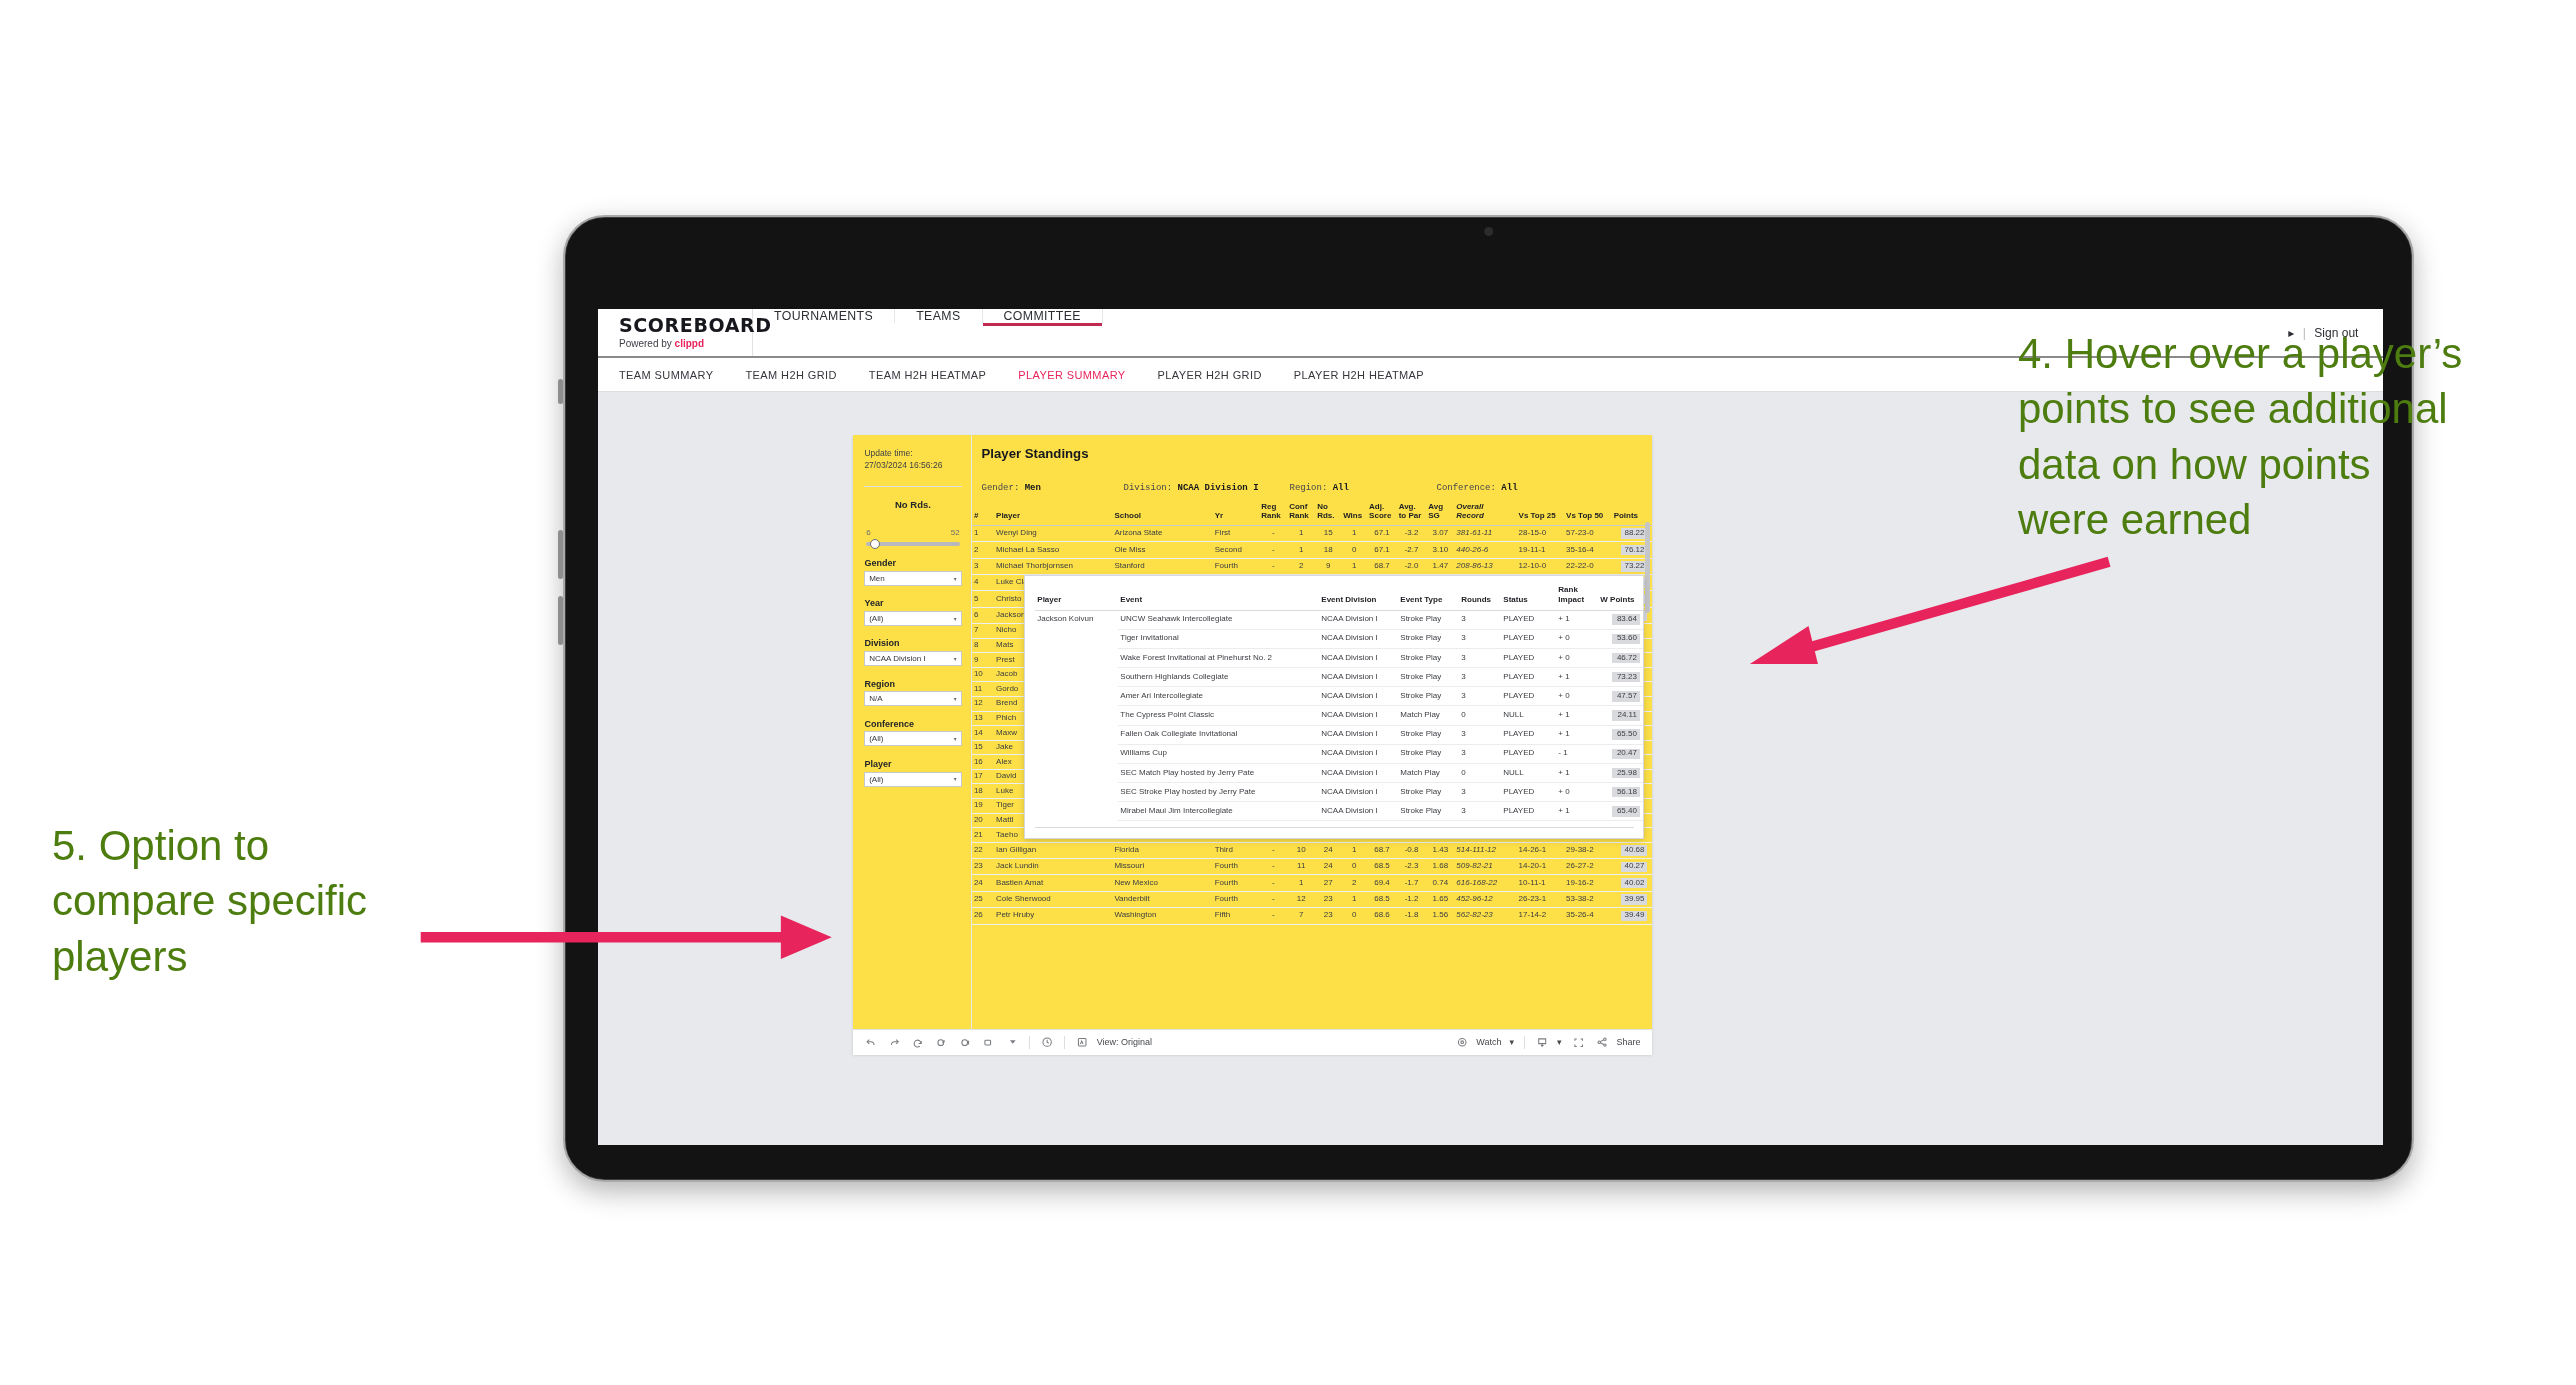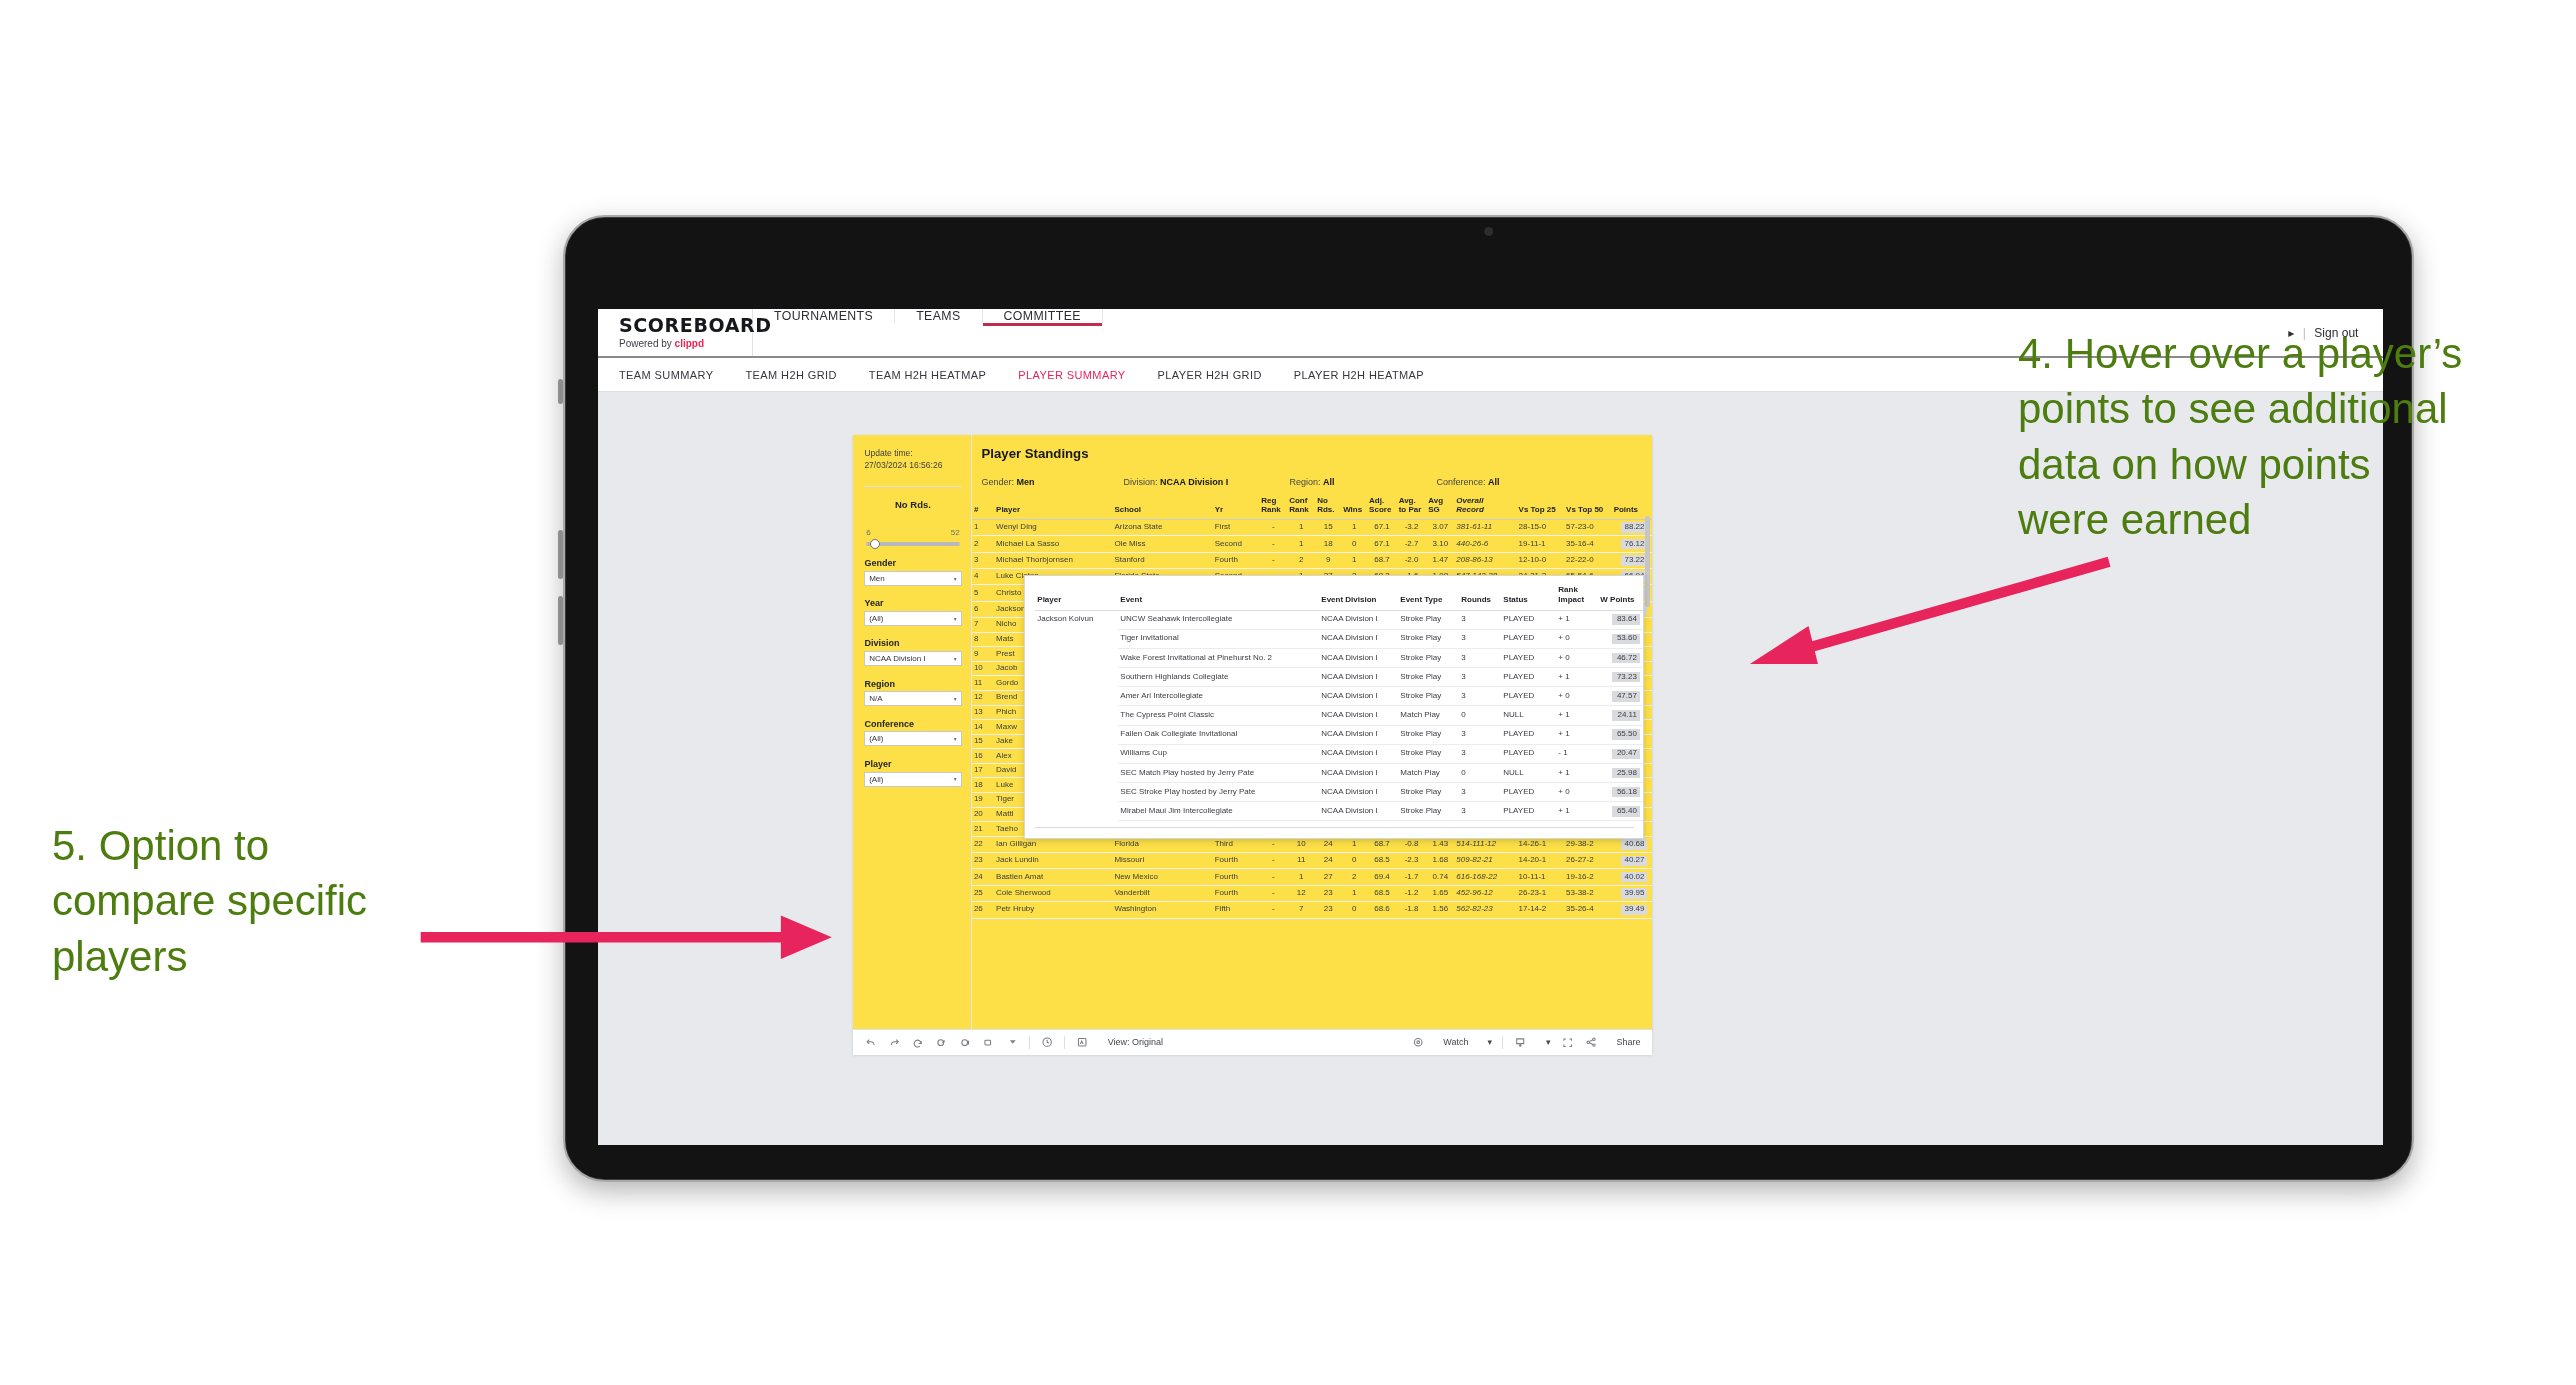--- a/index.html
+++ b/index.html
@@ -117,7 +117,7 @@
   .report { flex:1; min-width:0; position:relative; display:flex; flex-direction:column; }
   .rpt-head { padding:11.4px 0 5.7px 9.5px; }
   .rpt-title { font-size:13.2px; font-weight:700; color:#16181d; }
-  .rpt-meta { display:flex; margin-top:16px; font-size:9px; color:#45474c; }
+  .rpt-meta { display:flex; margin-top:22px; font-size:9px; color:#45474c;font-family:Liberation Mono, monospace; }
   .rpt-meta > div { white-space:nowrap; }
   .rpt-meta .m1 { width:142px; } .rpt-meta .m2 { width:166px; }
   .rpt-meta .m3 { width:147px; }

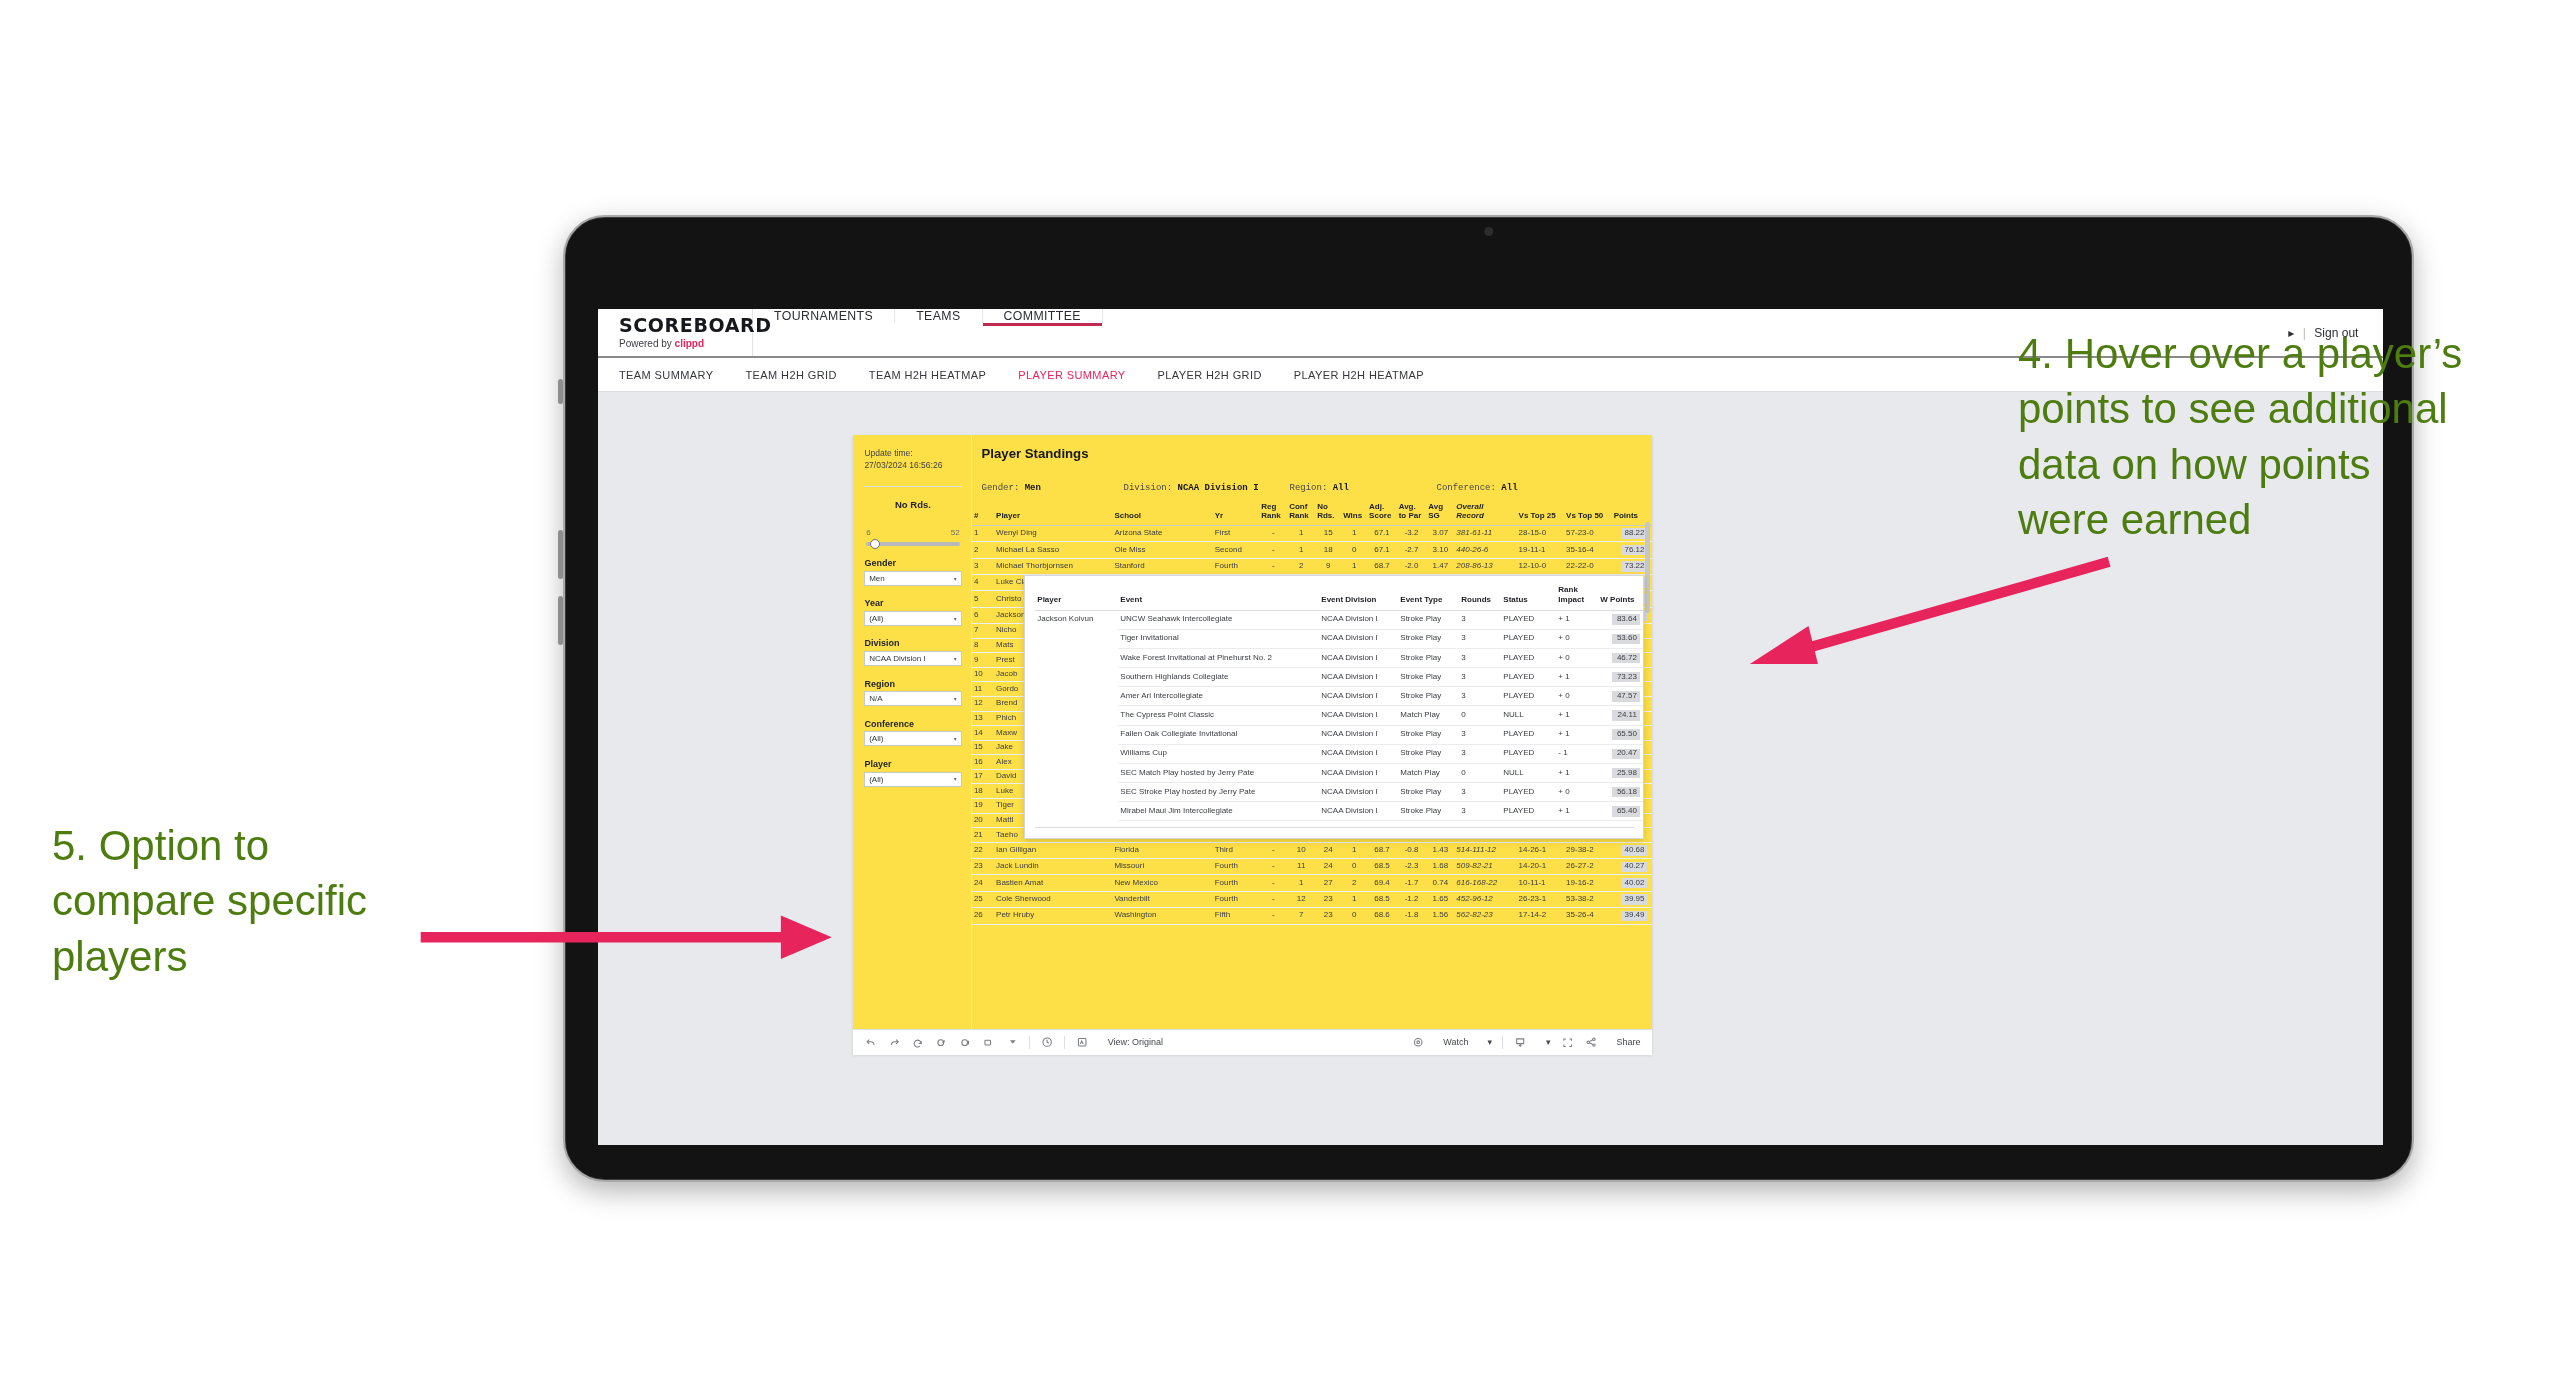--- a/index.html
+++ b/index.html
@@ -186,7 +186,7 @@
   .tb-ico { width:13.2px; height:13.2px; display:flex; align-items:center; justify-content:center;
             color:#7a7c81; cursor:pointer; }
   .tb-div { width:0.9px; height:13.2px; background:#dddee1; }
-  .tb-txt { display:flex; align-items:center; gap:19px; cursor:pointer; color:#46484d; }
+  .tb-txt { display:flex; align-items:center; gap:8px; cursor:pointer; color:#46484d; }
 
   
   .anno {

